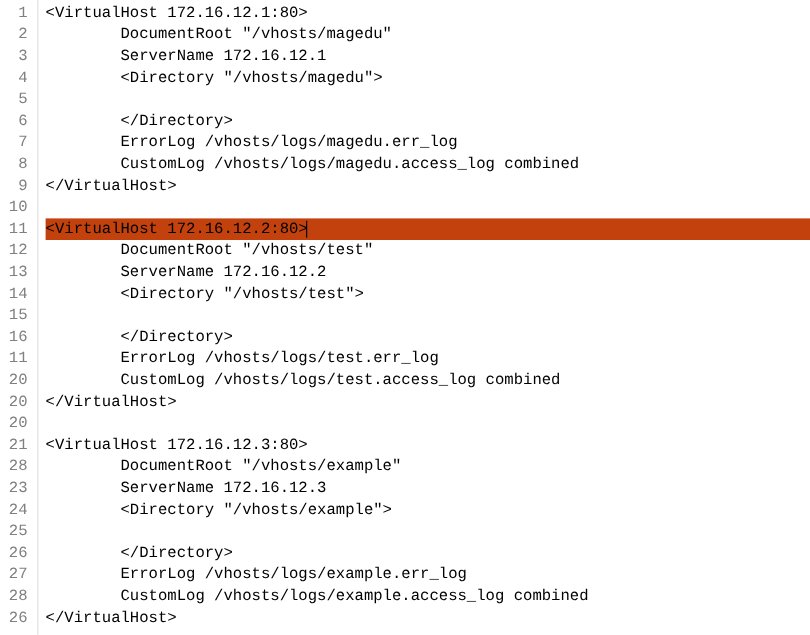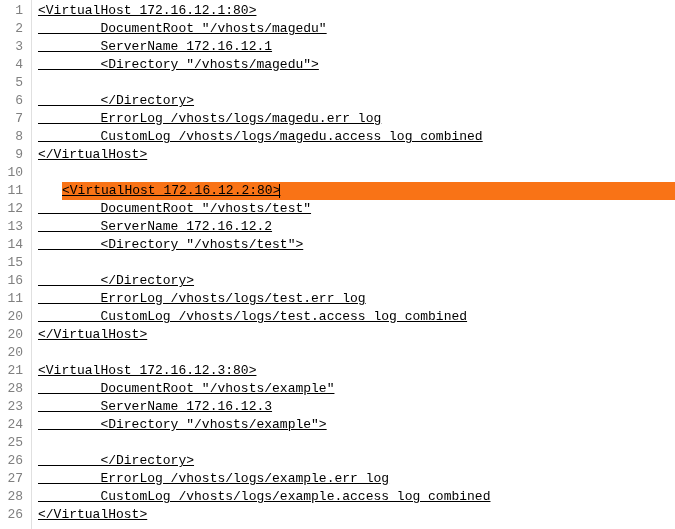--- a/index.html
+++ b/index.html
@@ -30,7 +30,6 @@
   padding: 2px 0 2px 6px;
   white-space: pre;
   color: #000;
-  text-decoration: underline;
 }
 .line {
   height: 18px;

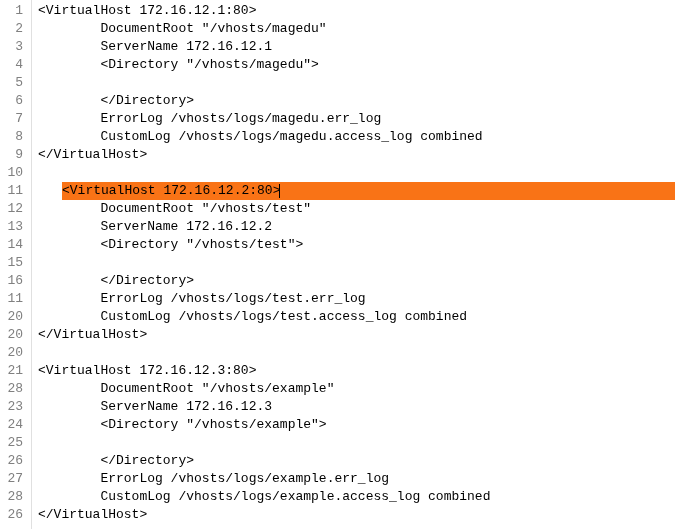--- a/index.html
+++ b/index.html
@@ -36,8 +36,7 @@
   line-height: 18px;
 }
 .highlight {
-  background: #f97316;
-  margin-left: 24px;
+  background: #c2410c;
 }
 .cursor {
   display: inline-block;

